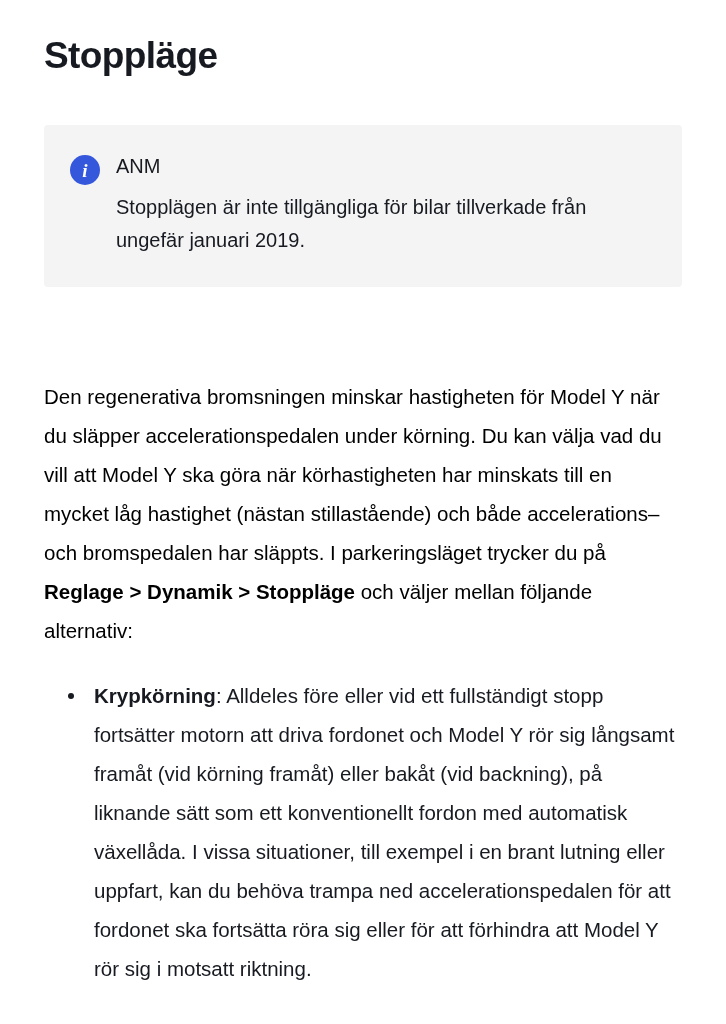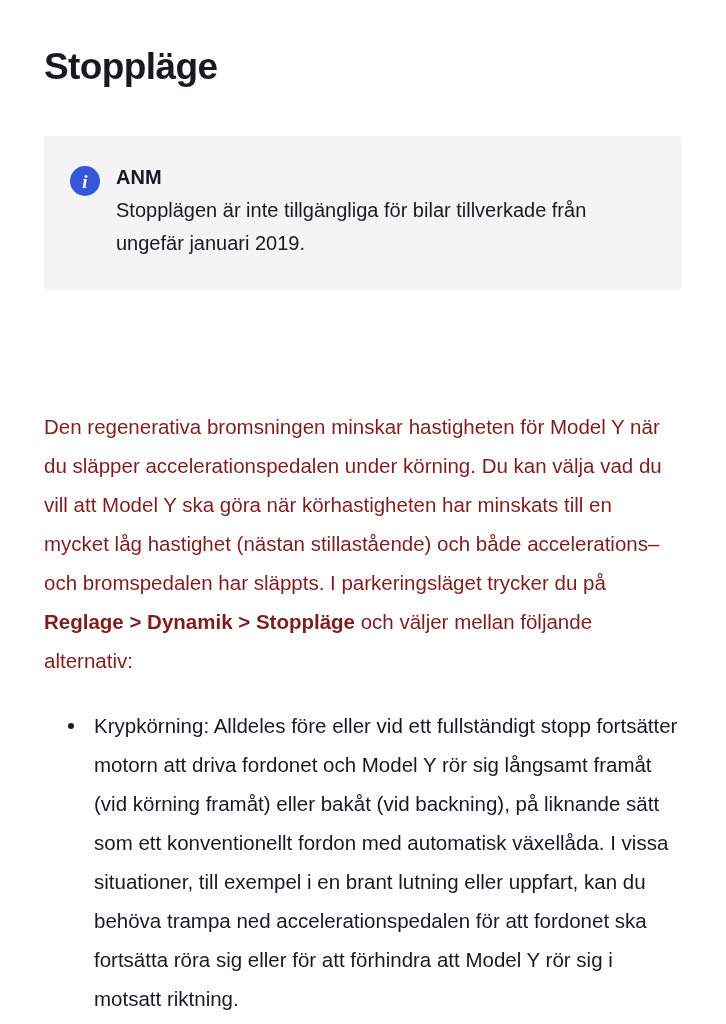--- a/index.html
+++ b/index.html
@@ -26,7 +26,7 @@
 
   .page-title {
     margin: 0;
-    padding-top: 44px;
+    padding-top: 33px;
     font-size: 37px;
     line-height: 46px;
     font-weight: bold;

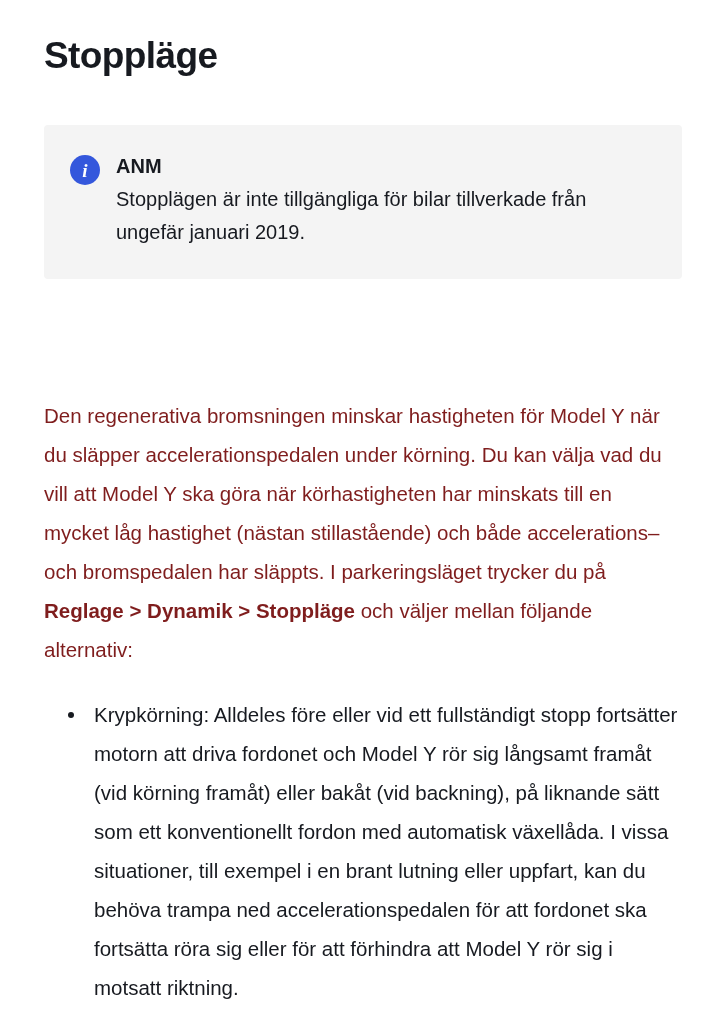--- a/index.html
+++ b/index.html
@@ -70,9 +70,9 @@
   .note-label {
     font-size: 20px;
     line-height: 26px;
-    font-weight: bold;
+    font-weight: normal;
     color: #171a20;
-    margin-bottom: 4px;
+    margin-bottom: 12px;
   }
 
   .note-text {

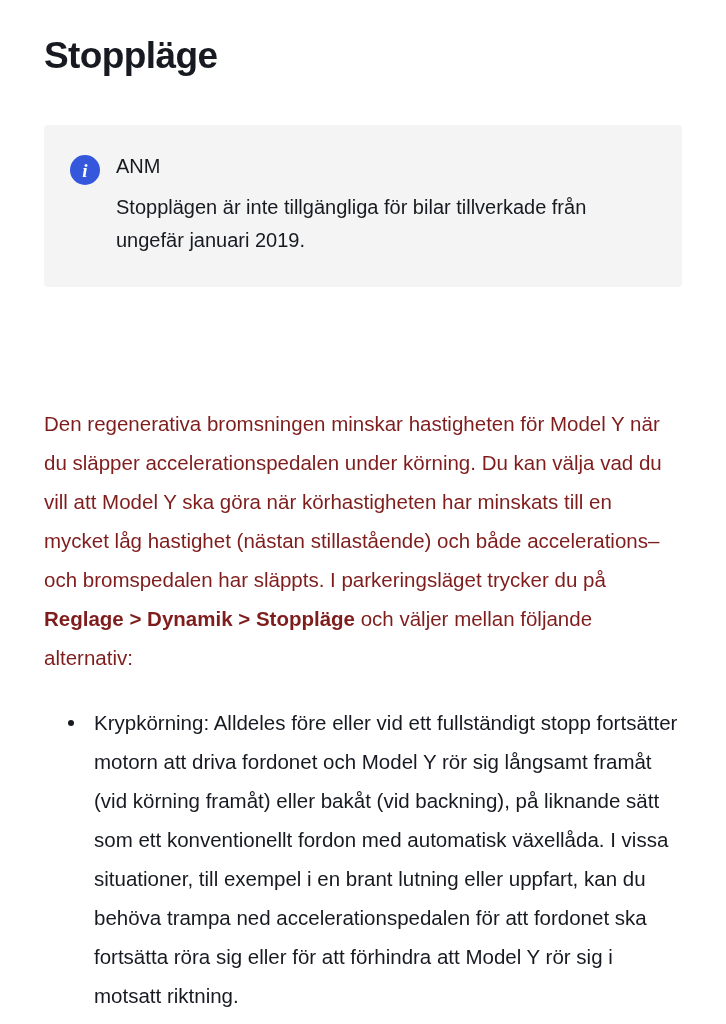--- a/index.html
+++ b/index.html
@@ -83,10 +83,10 @@
   }
 
   .body-text {
-    margin-top: 117px;
+    margin-top: 90px;
     font-size: 20.5px;
     line-height: 39px;
-    color: #7f1d1d;
+    color: #000000;
   }
 
   .body-text b {

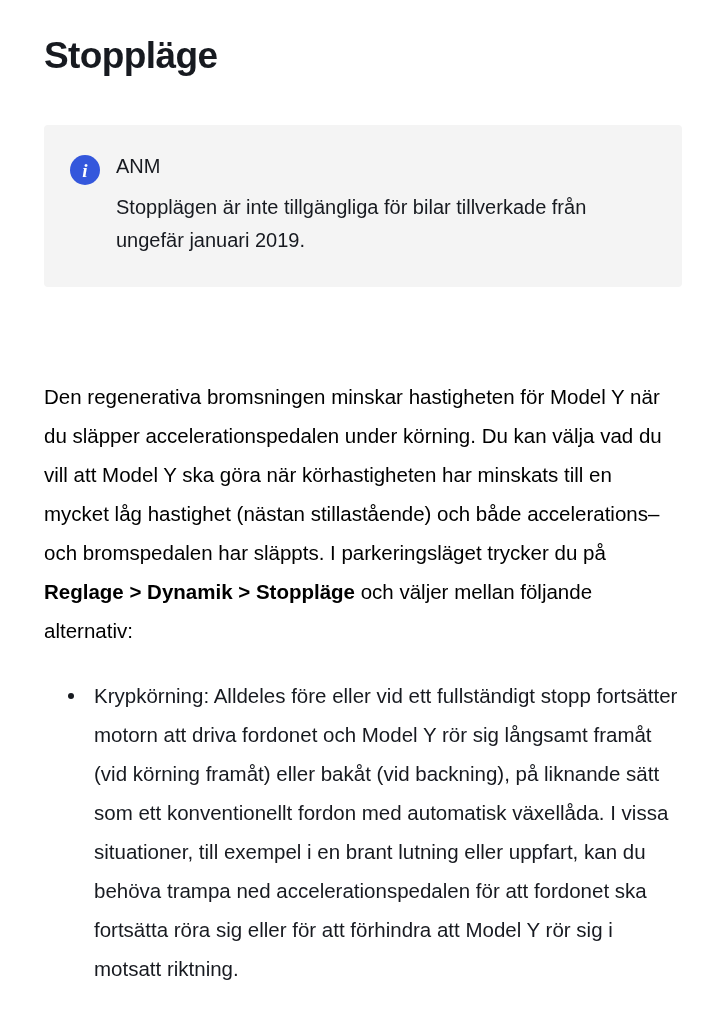--- a/index.html
+++ b/index.html
@@ -119,7 +119,7 @@
   }
 
   .bullet-list li .term {
-    font-weight: normal;
+    font-weight: bold;
   }
 </style>
 </head>

